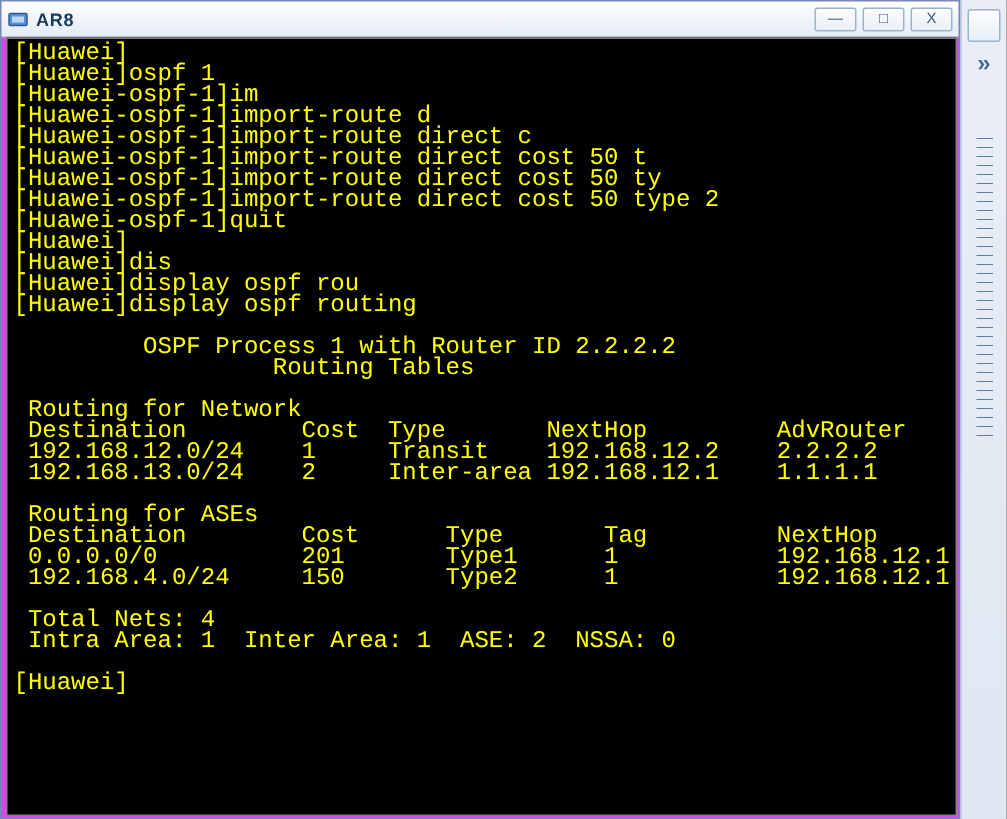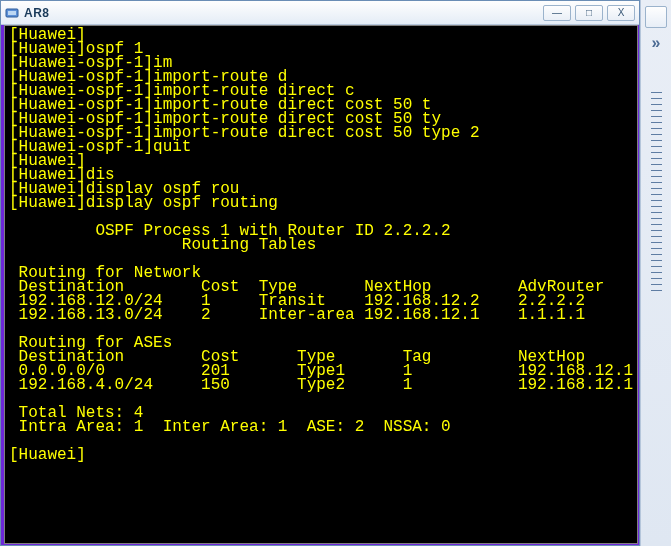--- a/index.html
+++ b/index.html
@@ -16,7 +16,7 @@
     top: 0; left: 0;
     width: 640px;
     height: 546px;
-    background: #6d28d9;
+    background: #d946ef;
     border: 1px solid #6a8db5;
     box-shadow: 0 0 3px rgba(0,0,0,0.2);
   }

